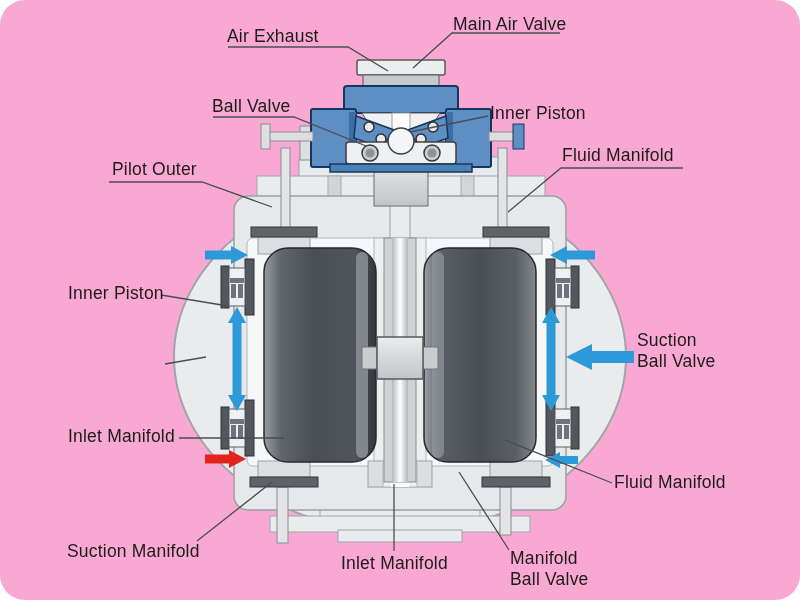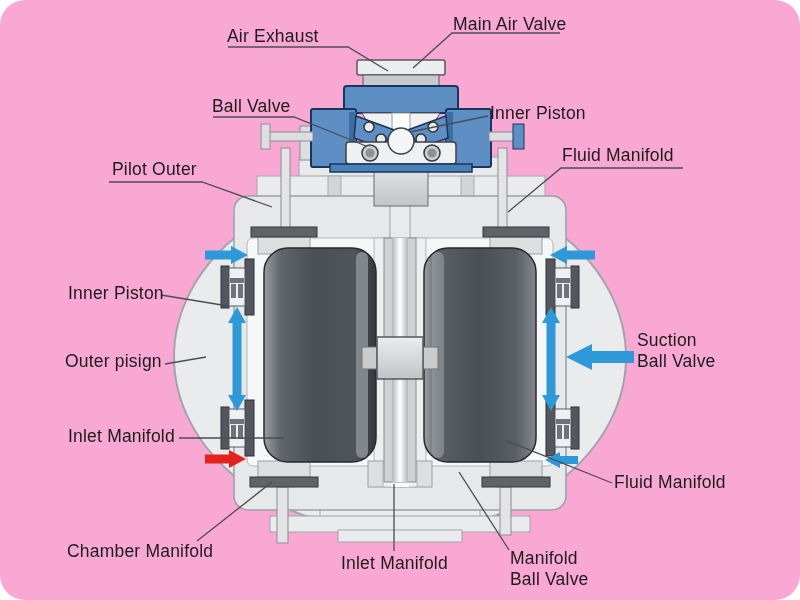--- a/index.html
+++ b/index.html
@@ -220,7 +220,6 @@
   <div class="label" style="left:112px;top:159px">Pilot Outer</div>
   <div class="label" style="left:562px;top:145px">Fluid Manifold</div>
   <div class="label" style="left:68px;top:283px">Inner Piston</div>
-  <div class="label" style="left:65px;top:351px">Outer pisign</div>
   <div class="label" style="left:637px;top:330px">
     <span>Suction</span>
     <span>Ball Valve</span>

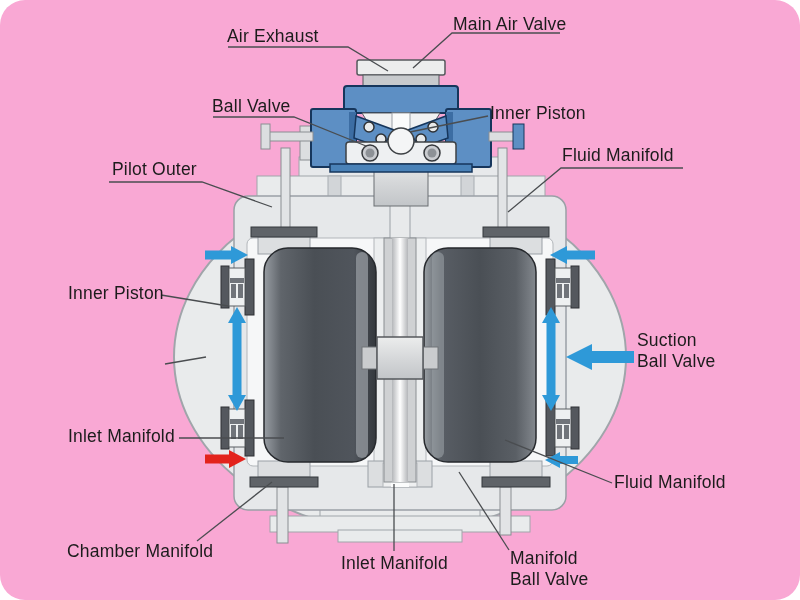--- a/index.html
+++ b/index.html
@@ -226,7 +226,7 @@
   </div>
   <div class="label" style="left:68px;top:426px">Inlet Manifold</div>
   <div class="label" style="left:614px;top:472px">Fluid Manifold</div>
-  <div class="label" style="left:67px;top:541px">Chamber Manifold</div>
+  <div class="label" style="left:67px;top:541px">Suction Manifold</div>
   <div class="label" style="left:341px;top:553px">Inlet Manifold</div>
   <div class="label" style="left:510px;top:548px">
     <span>Manifold</span>

